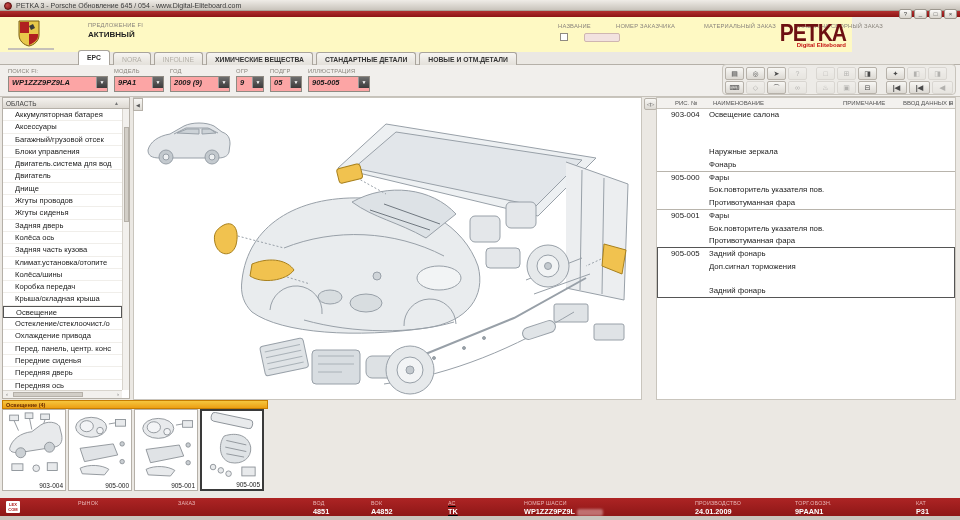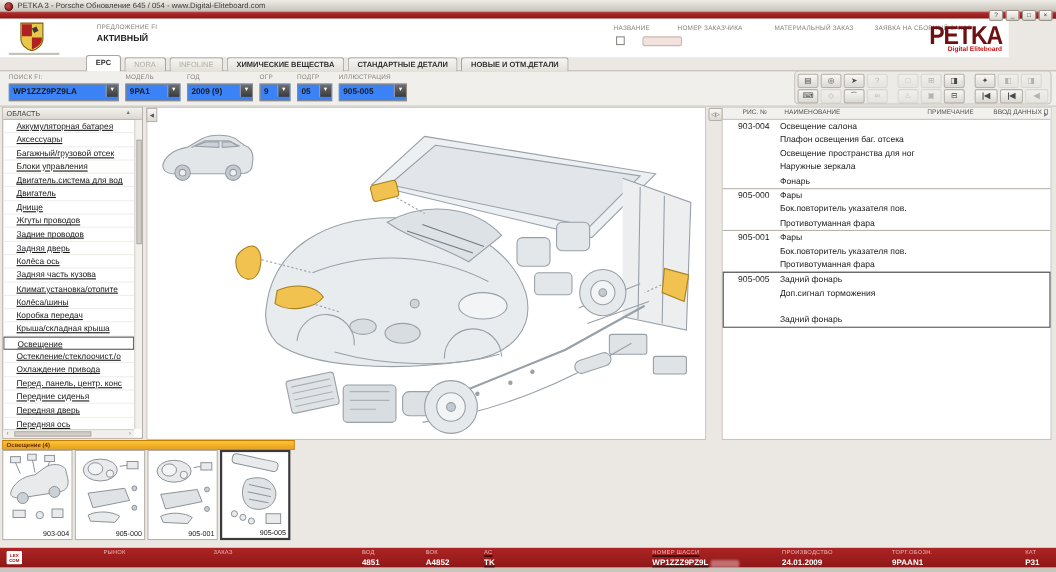--- a/index.html
+++ b/index.html
@@ -21,7 +21,7 @@
     background:linear-gradient(#b23030,#8c1414); }
 
   
-  .header { position:absolute; left:0; top:17px; width:917px; height:35px; background:#ffffff; }
+  .header { position:absolute; left:0; top:17px; width:852px; height:35px; background:#fef9c3; }
   .crest { position:absolute; left:18px; top:3px; }
   .crest-caption { position:absolute; left:8px; top:31px; width:46px; height:2px; background:#c6c1b8; }
   .offer { position:absolute; left:88px; top:5px; }

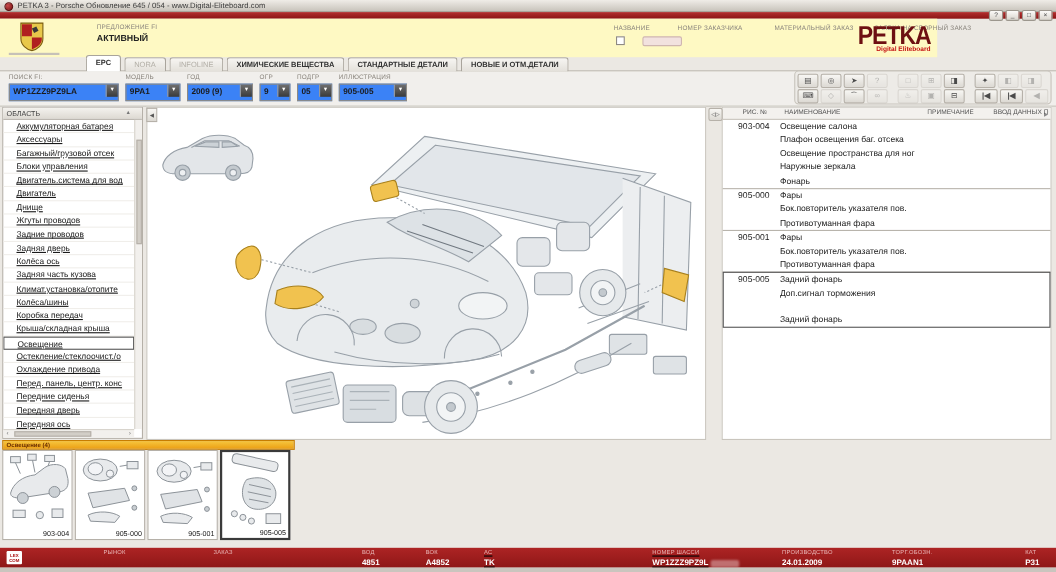--- a/index.html
+++ b/index.html
@@ -46,7 +46,7 @@
   
   .fields { position:absolute; left:0; top:65px; width:960px; height:32px; background:#f1efec; border-bottom:1px solid #c6c2ba; }
   .field { position:absolute; top:3px; }
-  .combo { display:flex; height:16px; border:1px solid #8f8a82; background:#3b82f6; margin-top:2px; }
+  .combo { display:flex; height:16px; border:1px solid #8f8a82; background:#fca5a5; margin-top:2px;font-style:italic; }
   .cval { flex:1; font-size:7.5px; font-weight:600; color:#1a1a1a; line-height:11px; padding:0 3px; white-space:nowrap; overflow:hidden; }
   .cbtn { width:11px; height:11px; background:linear-gradient(#6e6e6e,#3a3a3a); color:#fff; font-size:5px; line-height:11px; text-align:center; border-left:1px solid #999; }
   .f0{left:8px;width:100px;} .f1{left:114px;width:50px;} .f2{left:170px;width:60px;}

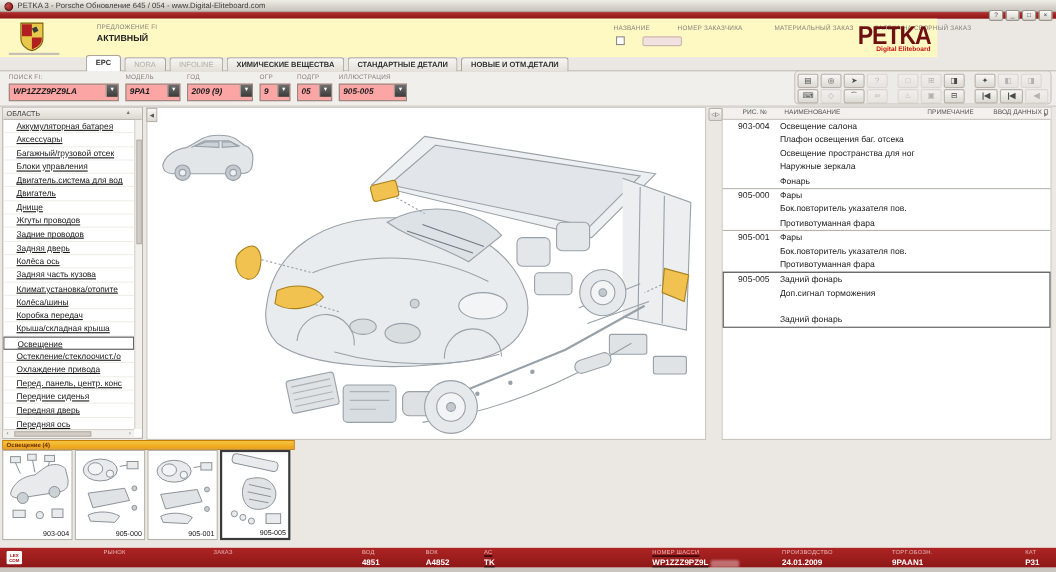--- a/index.html
+++ b/index.html
@@ -69,7 +69,7 @@
   .sb-sort { position:absolute; right:10px; top:0; font-size:5px; color:#777; }
   .sb-list { position:absolute; left:0; top:11px; right:7px; bottom:8px; overflow:hidden; }
   .li { height:12.3px; line-height:12.3px; font-size:7.6px; padding-left:12px; color:#1a1a1a;
-    border-bottom:1px solid #f0eeea; white-space:nowrap; overflow:hidden;text-decoration:underline; }
+    border-bottom:1px solid #f0eeea; white-space:nowrap; overflow:hidden; }
   .li.sel { border:1px solid #555; }
   .vscroll { position:absolute; right:0; top:11px; bottom:8px; width:7px; background:#f2f0ed; border-left:1px solid #d8d4cd; }
   .vthumb { position:absolute; left:1px; top:18px; width:5px; height:95px; background:#d2cec7; border:1px solid #b5b0a8; }

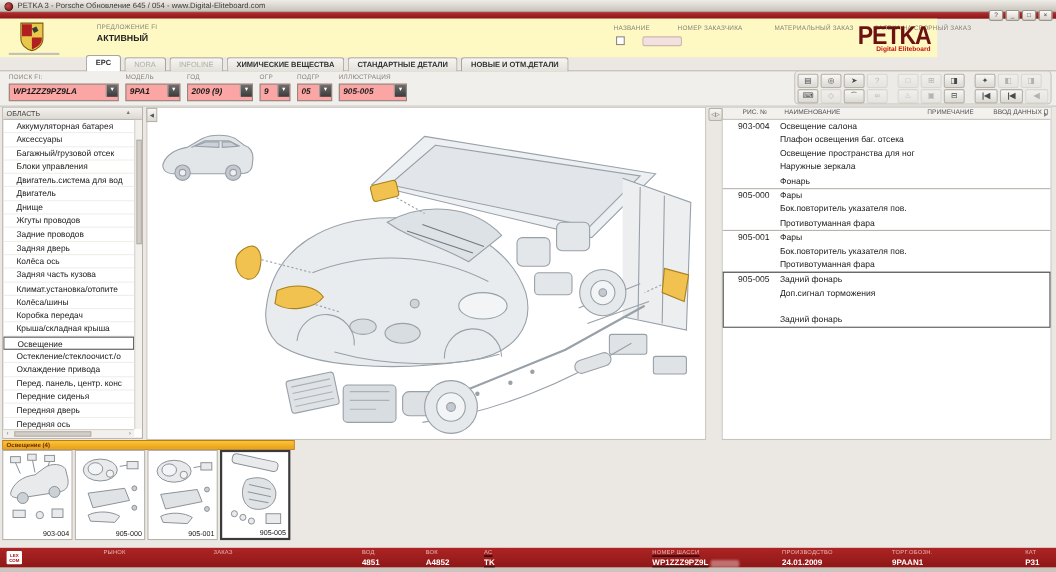--- a/index.html
+++ b/index.html
@@ -374,7 +374,6 @@
           </div>
           <div class="trow">
             <span class="tfig"></span>
-            <span class="tname">Плафон освещения баг. отсека</span>
           </div>
           <div class="trow">
             <span class="tfig"></span>

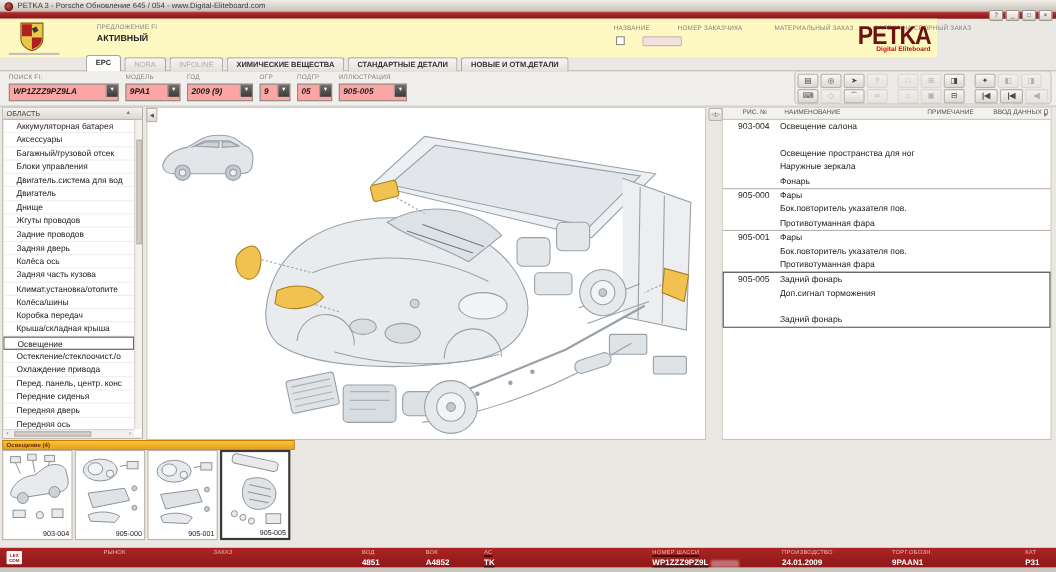--- a/index.html
+++ b/index.html
@@ -377,7 +377,6 @@
           </div>
           <div class="trow">
             <span class="tfig"></span>
-            <span class="tname">Освещение пространства для ног</span>
           </div>
           <div class="trow">
             <span class="tfig"></span>

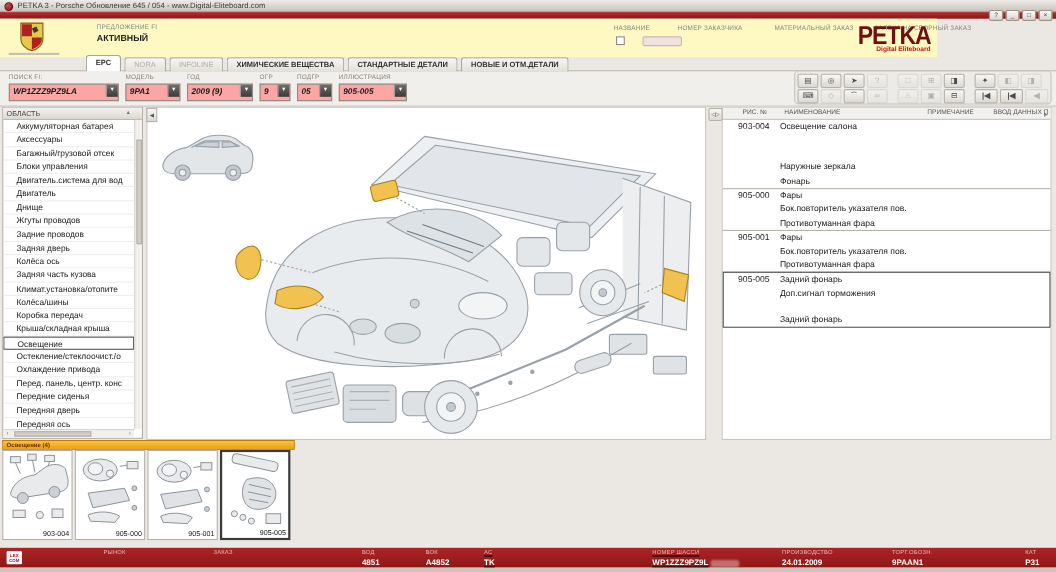--- a/index.html
+++ b/index.html
@@ -255,7 +255,7 @@
         <div class="li">Двигатель</div>
         <div class="li">Днище</div>
         <div class="li">Жгуты проводов</div>
-        <div class="li">Задние проводов</div>
+        <div class="li">Жгуты сиденья</div>
         <div class="li">Задняя дверь</div>
         <div class="li">Колёса ось</div>
         <div class="li">Задняя часть кузова</div>

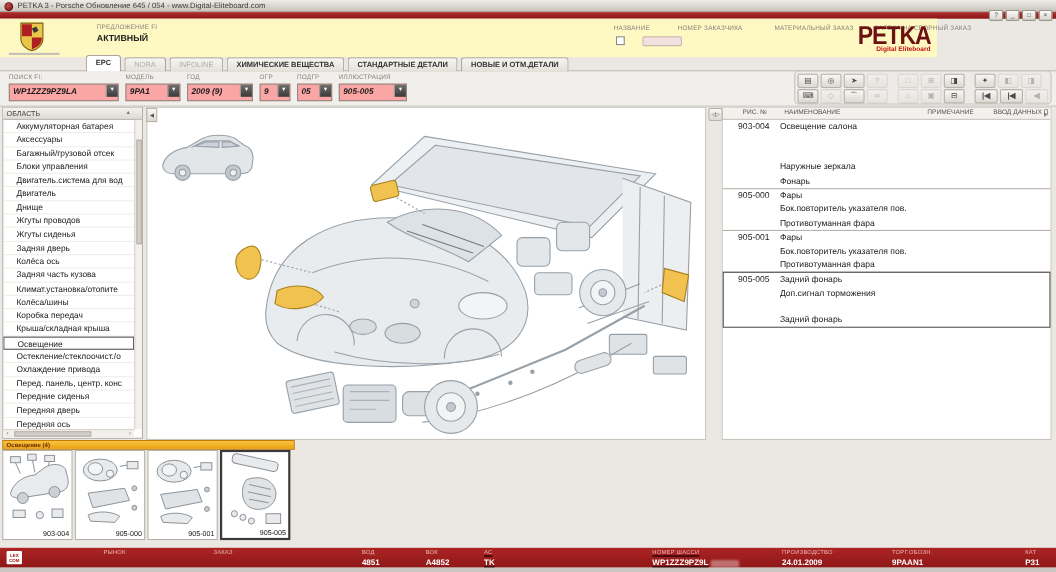--- a/index.html
+++ b/index.html
@@ -112,7 +112,7 @@
   .statusbar { position:absolute; left:0; top:498px; width:960px; height:18px; background:linear-gradient(#ad2424,#8e1717); }
   .lexcom { position:absolute; left:6px; top:3px; width:14px; height:12px; background:#fff; border-radius:1px;
     font-size:4px; font-weight:bold; color:#a11; line-height:5px; text-align:center; padding-top:1px; }
-  .sbi { position:absolute; top:2px;margin-left:16px; }
+  .sbi { position:absolute; top:2px; }
   .sblab { font-size:5.3px; color:#e9b6b6; letter-spacing:.2px; white-space:nowrap; }
   .sbval { font-size:7.3px; font-weight:bold; color:#fff; margin-top:1px; white-space:nowrap; }
   .blurchip { display:inline-block; width:26px; height:7px; background:#cf8d8d; border-radius:2px; margin-left:2px; opacity:.75; filter:blur(1px); vertical-align:middle; }

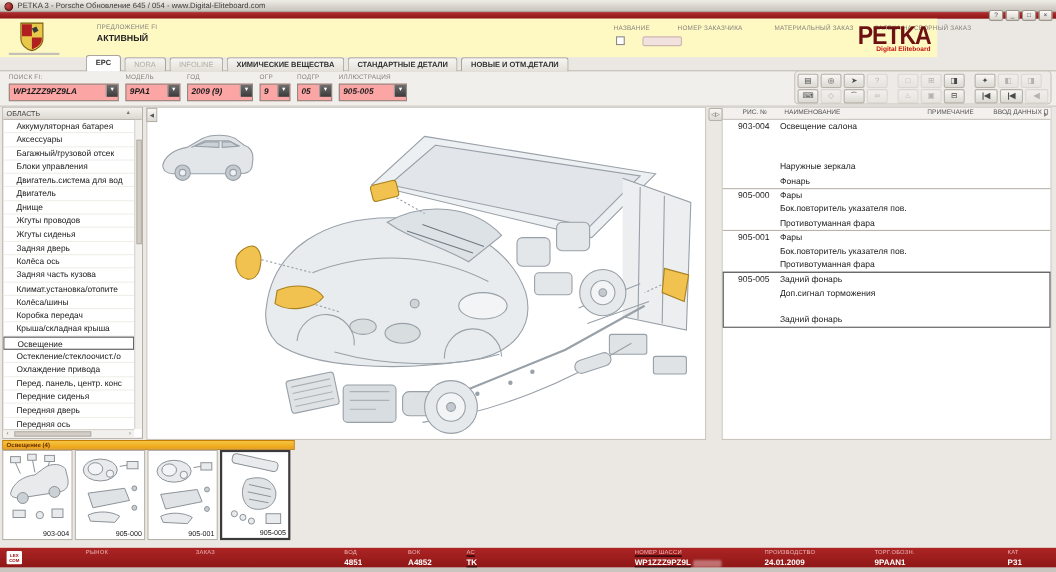--- a/index.html
+++ b/index.html
@@ -525,7 +525,7 @@
         <div class="sblab">ВОК</div>
         <div class="sbval">A4852</div>
       </div>
-      <div class="sbi" style="left: 424px; text-decoration: underline;">
+      <div class="sbi" style="left: 448px; text-decoration: underline;">
         <div class="sblab">АС</div>
         <div class="sbval">TK</div>
       </div>

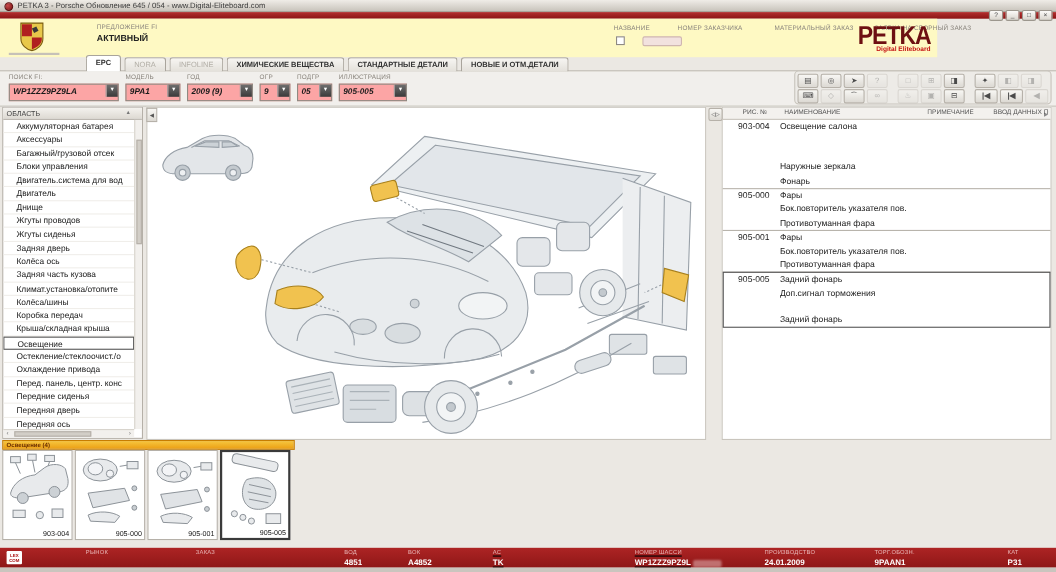--- a/index.html
+++ b/index.html
@@ -529,7 +529,7 @@
         <div class="sblab">АС</div>
         <div class="sbval">TK</div>
       </div>
-      <div class="sbi" style="left: 577px; text-decoration: underline;">
+      <div class="sbi" style="left: 524px;">
         <div class="sblab">НОМЕР ШАССИ</div>
         <div class="sbval">WP1ZZZ9PZ9L<span class="blurchip"></span></div>
       </div>

